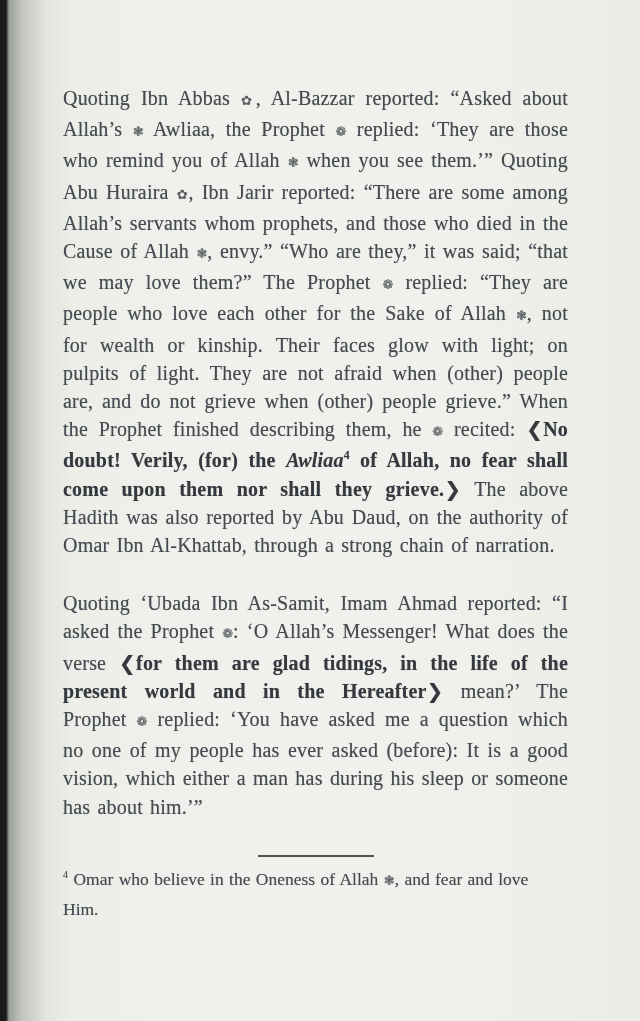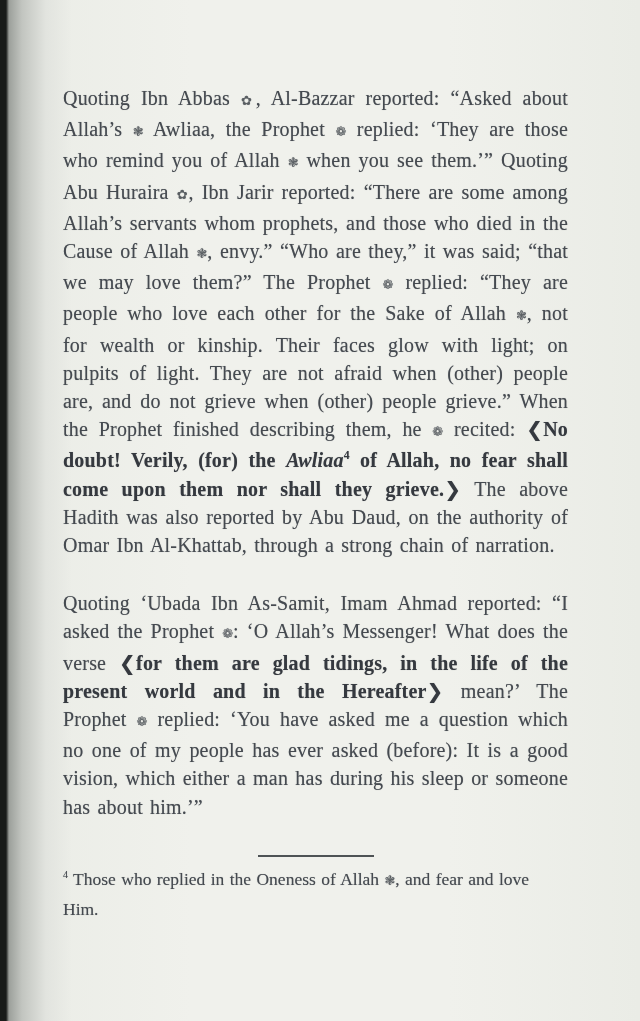--- a/index.html
+++ b/index.html
@@ -85,7 +85,7 @@
     <p class="para"><span>Quoting ‘Ubada Ibn As-Samit, Imam Ahmad reported: “I asked the Prophet </span><span class="honorific">❁</span><span>: ‘O Allah’s Messenger! What does the verse </span><span class="b">❮for them are glad tidings, in the life of the present world and in the Hereafter❯</span><span> mean?’ The Prophet </span><span class="honorific">❁</span><span> replied: ‘You have asked me a question which no one of my people has ever asked (before): It is a good vision, which either a man has during his sleep or someone has about him.’”</span></p>
 
     <hr class="footnote-rule">
-    <p class="footnote"><span class="sup">4</span><span> Those who replied in the Oneness of Allah </span><span class="honorific">❃</span><span>, and fear and love Him.</span></p>
+    <p class="footnote"><span class="sup">4</span><span> Omar who believe in the Oneness of Allah </span><span class="honorific">❃</span><span>, and fear and love Him.</span></p>
 
   </main>
 </div>

